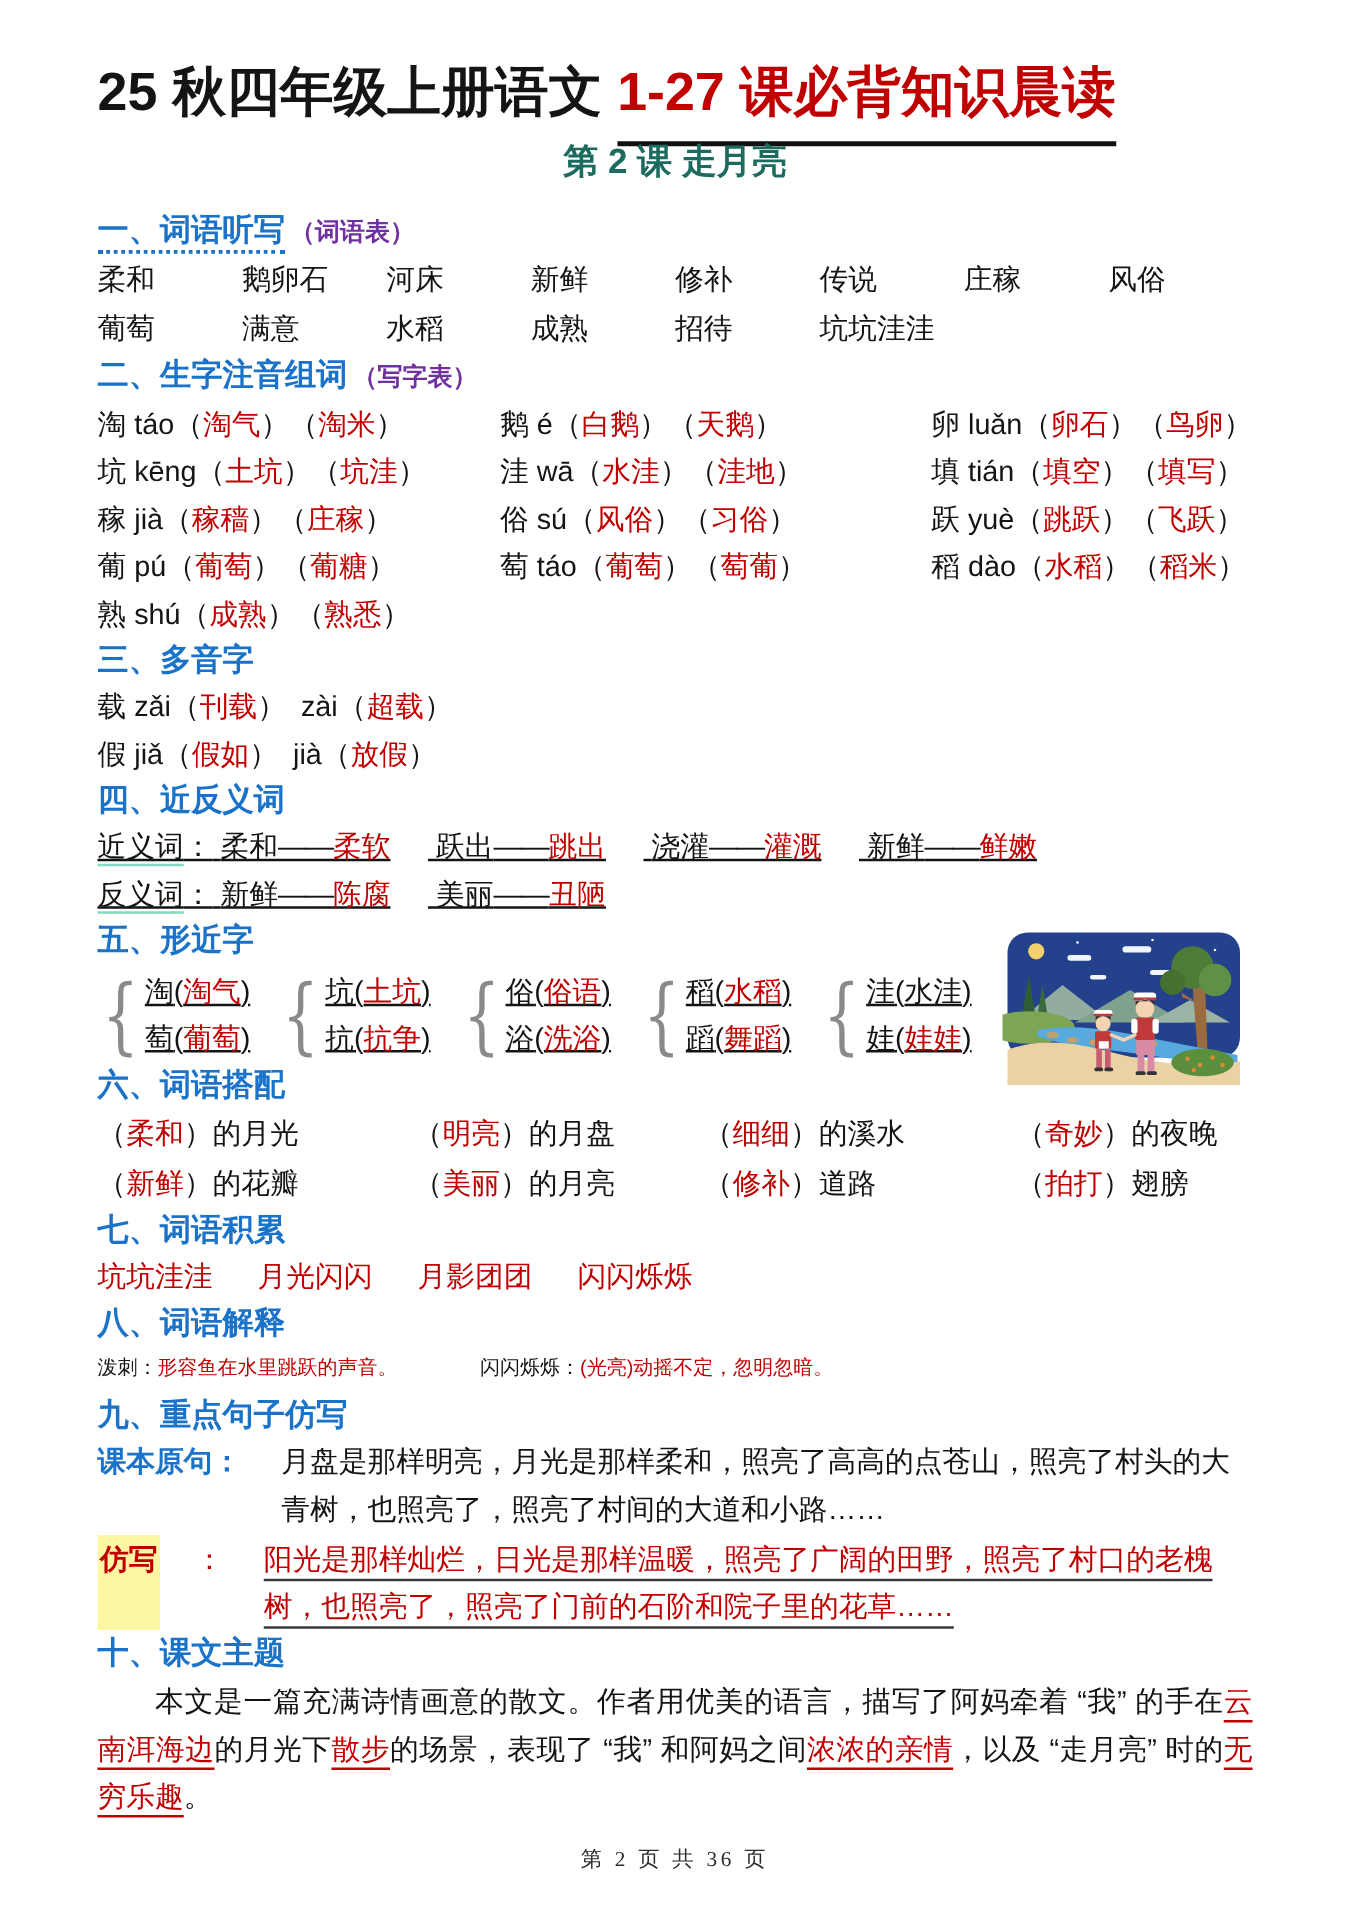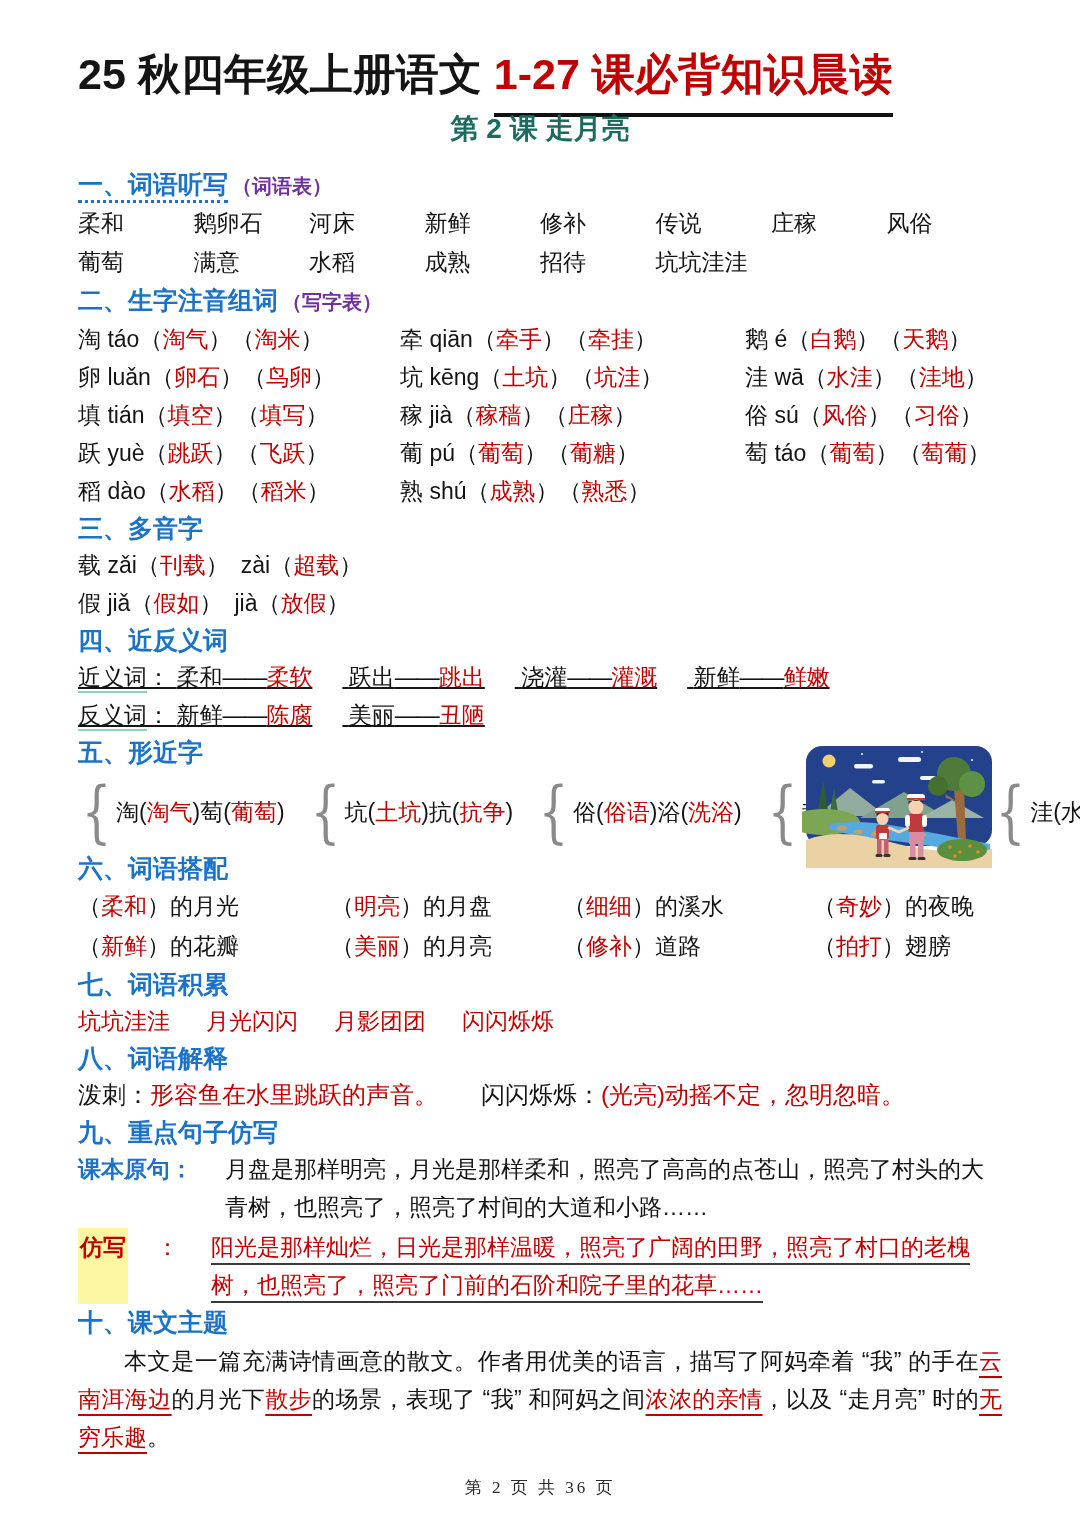--- a/index.html
+++ b/index.html
@@ -91,7 +91,6 @@
   <div class="h"><span>二、生字注音组词</span><span class="note">（写字表）</span></div>
   <div class="s2-grid">
     <span><span>淘 táo</span><span class="pw"><span class="red">淘气</span></span><span class="pw"><span class="red">淘米</span></span></span>
-    <span><span>牵 qiān</span><span class="pw"><span class="red">牵手</span></span><span class="pw"><span class="red">牵挂</span></span></span>
     <span><span>鹅 é</span><span class="pw"><span class="red">白鹅</span></span><span class="pw"><span class="red">天鹅</span></span></span>
     <span><span>卵 luǎn</span><span class="pw"><span class="red">卵石</span></span><span class="pw"><span class="red">鸟卵</span></span></span>
     <span><span>坑 kēng</span><span class="pw"><span class="red">土坑</span></span><span class="pw"><span class="red">坑洼</span></span></span>

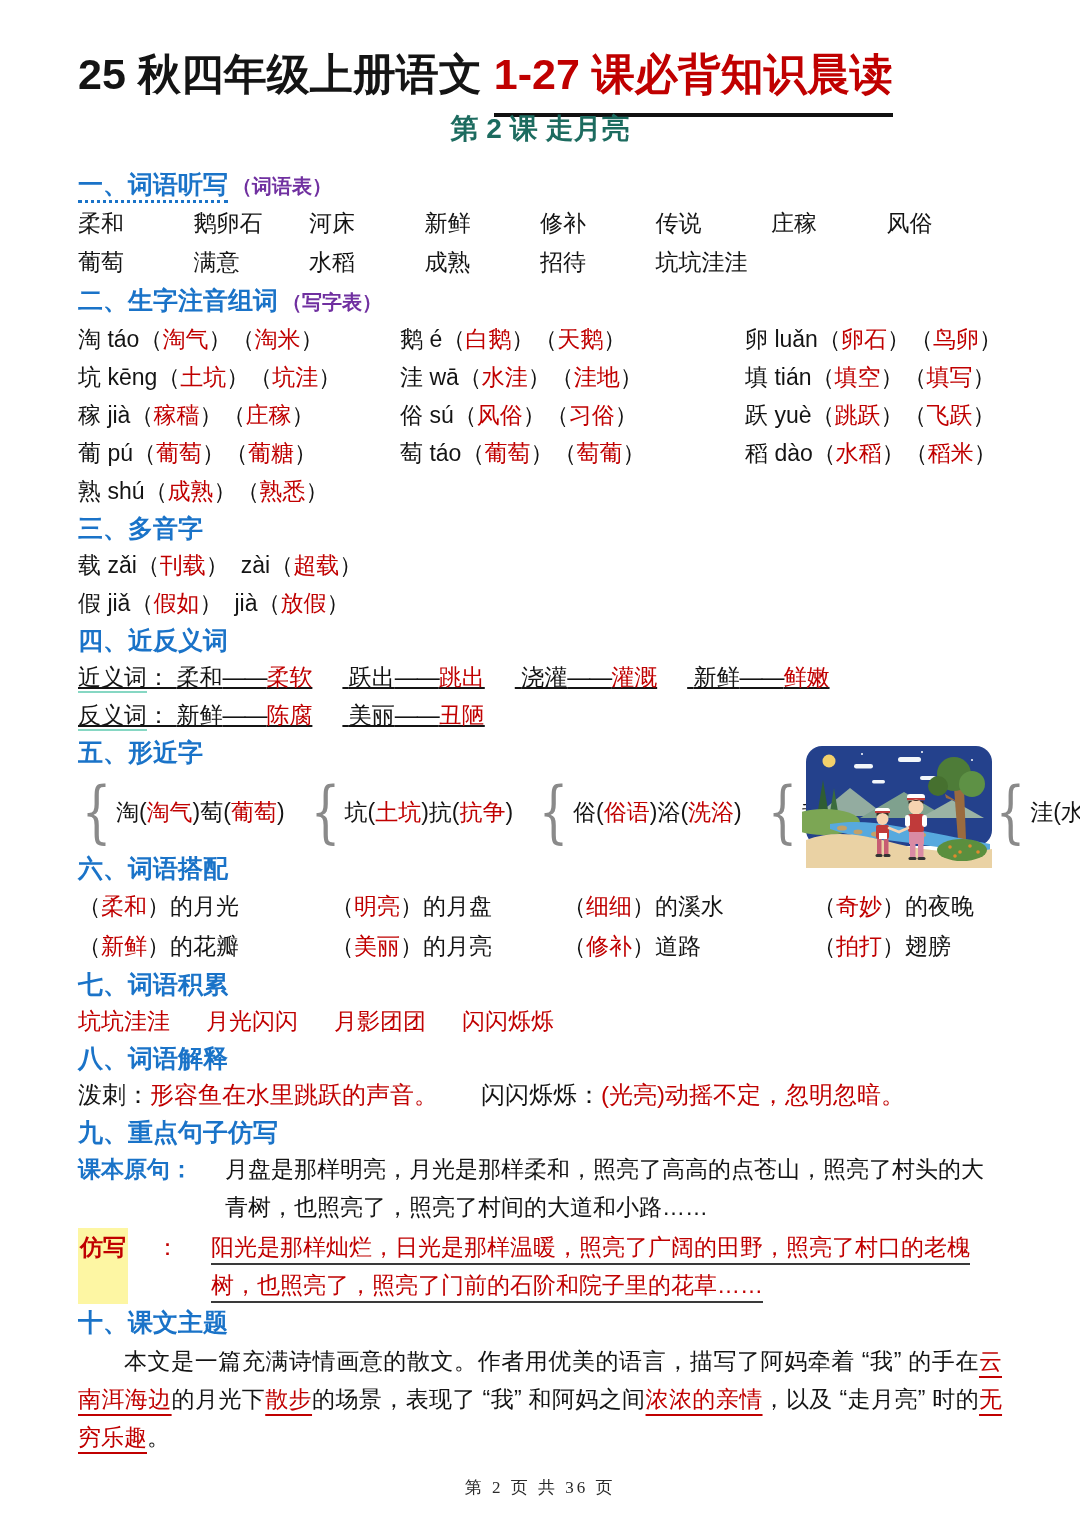--- a/index.html
+++ b/index.html
@@ -39,7 +39,7 @@
   .grp { display:flex; align-items:center; }
   .brace { font-family:"DejaVu Serif", serif; font-size:58px; font-weight:200; color:#8a8a8a;
            transform:scaleY(1.15) scaleX(0.8); line-height:1; margin-right:1px; }
-  .gcol { display:flex; flex-direction:row; font-size:23px; line-height:37px; white-space:nowrap; }
+  .gcol { display:flex; flex-direction:column; font-size:23px; line-height:37px; white-space:nowrap;text-decoration:underline; }
   .s6-grid { display:grid; grid-template-columns:253px 232px 250px 1fr; font-size:23px; line-height:40px; white-space:nowrap; }
   .s7-row { display:flex; gap:36px; font-size:23px; line-height:38px; }
   .s8-row { display:flex; gap:43px; font-size:24px; line-height:38px; }

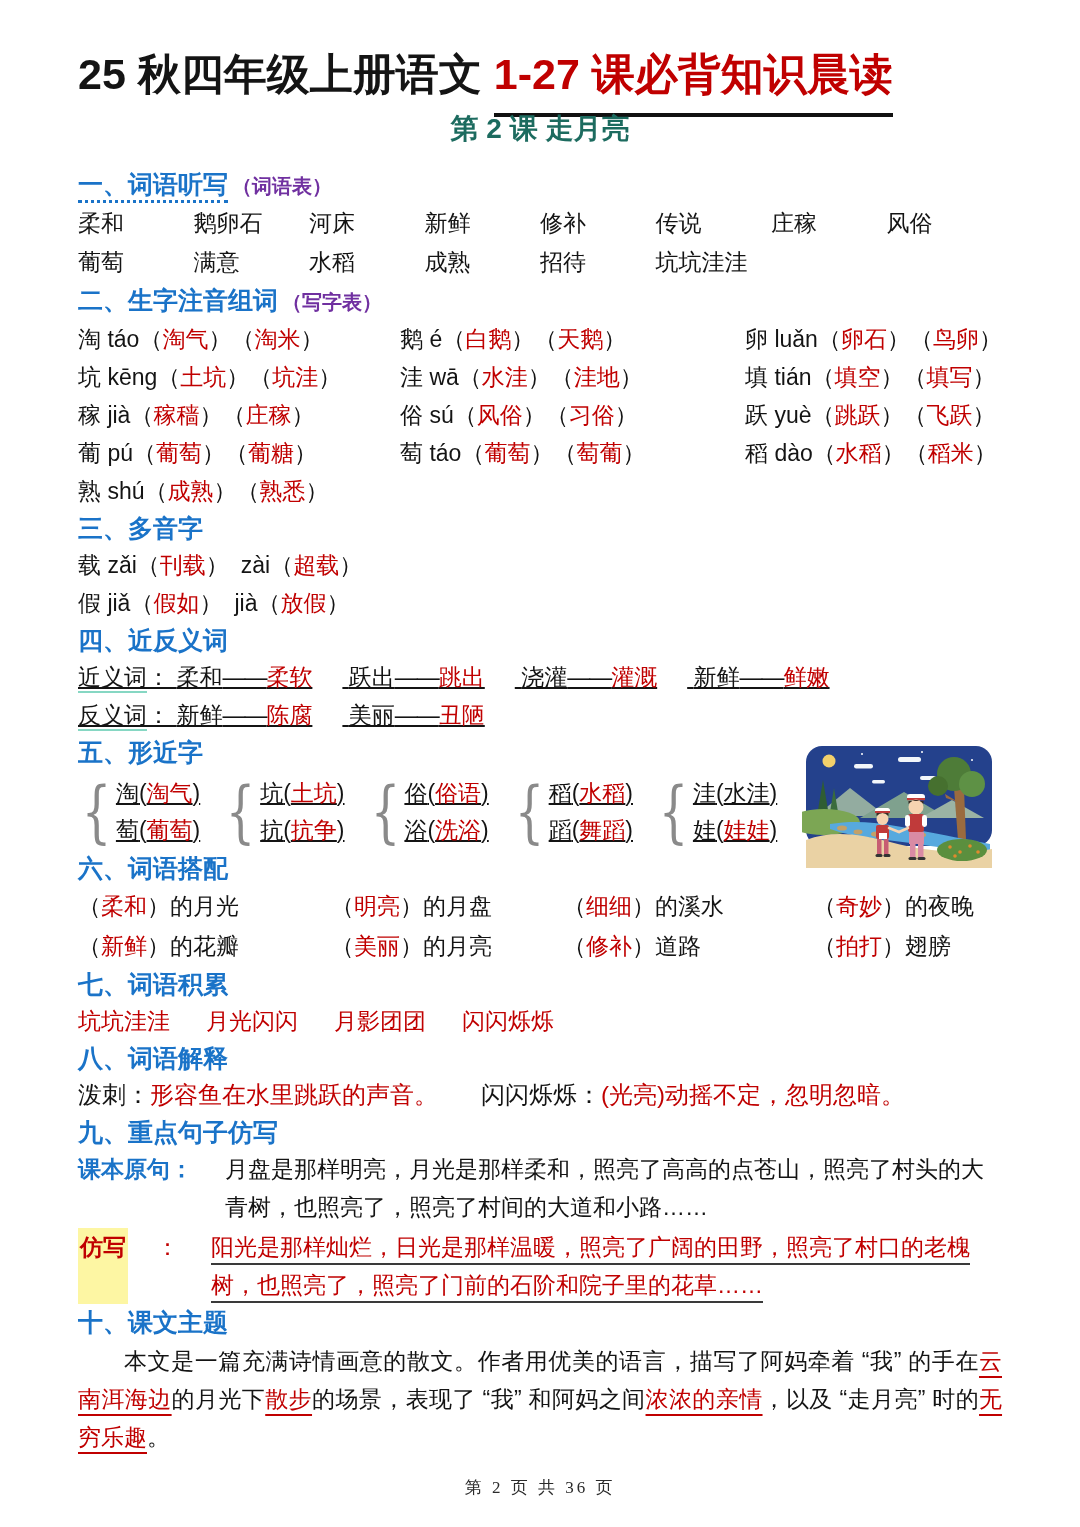--- a/index.html
+++ b/index.html
@@ -42,7 +42,7 @@
   .gcol { display:flex; flex-direction:column; font-size:23px; line-height:37px; white-space:nowrap;text-decoration:underline; }
   .s6-grid { display:grid; grid-template-columns:253px 232px 250px 1fr; font-size:23px; line-height:40px; white-space:nowrap; }
   .s7-row { display:flex; gap:36px; font-size:23px; line-height:38px; }
-  .s8-row { display:flex; gap:43px; font-size:24px; line-height:38px; }
+  .s8-row { display:flex; gap:66px; font-size:16px; line-height:38px; }
   .q-row { display:flex; font-size:23px; line-height:38px;gap:28px; }
   .q-lbl { flex:none; font-weight:700; }
   .q-row.orig .q-lbl { color:#1A73C8; }

